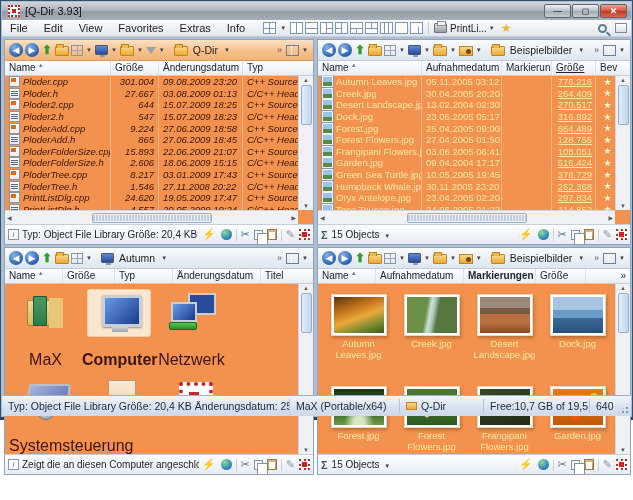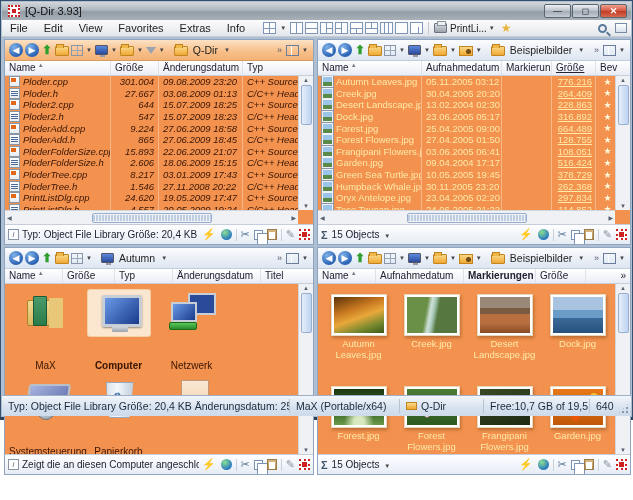--- a/index.html
+++ b/index.html
@@ -442,7 +442,7 @@
           </span>
           <span class="cell c1">13.02.2004 02:30</span>
           <span class="cell c2"></span>
-          <span class="cell c3 num">228.863</span>
+          <span class="cell c3 num">270.517</span>
           <span class="cell c4 starcell">★</span>
         </div>
         <div class="lrow">

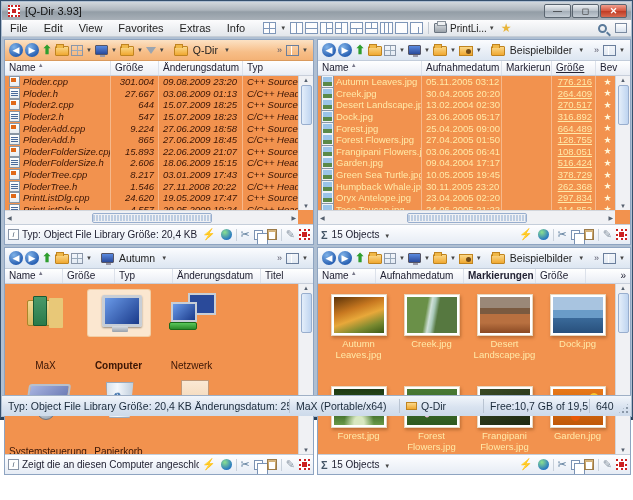--- a/index.html
+++ b/index.html
@@ -128,7 +128,7 @@
   .dcell { width:73px; height:86px; text-align:center; position:relative; }
   .icobox { display:inline-block; padding:2px 8px; border-radius:2px; }
   .dcell.sel .icobox { background:#FBE7D0; box-shadow:0 0 0 1px #F2CFA6; }
-  .dlabel { font-size:10px; color:#3A1505; margin-top:20px; white-space:nowrap; }
+  .dlabel { font-size:16px; color:#3A1505; margin-top:11px; white-space:nowrap; }
   .dcell.sel .dlabel { font-weight:bold; }
   .dic { width:46px; height:42px; position:relative; margin:0 auto; }
   .dic-folders::before { content:""; position:absolute; left:4px; top:8px; width:30px; height:24px; background:linear-gradient(#F2DA96,#D8B860); border:1px solid #A8862A; border-radius:2px; }

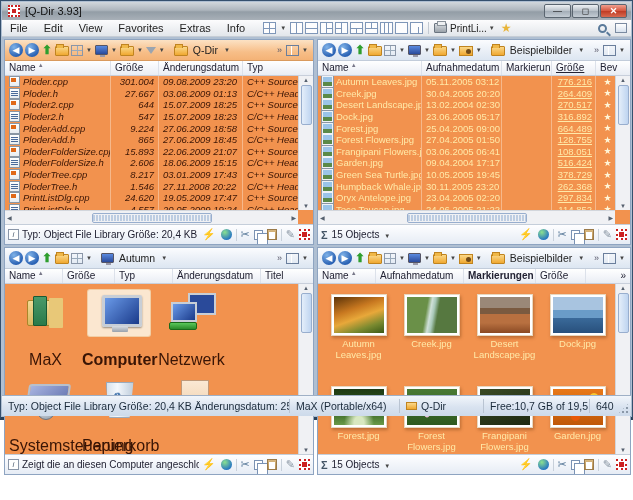--- a/index.html
+++ b/index.html
@@ -595,7 +595,6 @@
         <div class="dcell sel"><div class="icobox"><div class="dic dic-computer"></div></div><div class="dlabel">Computer</div></div>
         <div class="dcell"><div class="icobox"><div class="dic dic-network"></div></div><div class="dlabel">Netzwerk</div></div>
         <div class="dcell"><div class="icobox"><div class="dic dic-cpanel"></div></div><div class="dlabel">Systemsteuerung</div></div>
-        <div class="dcell"><div class="icobox"><div class="dic dic-bin"></div></div><div class="dlabel">Papierkorb</div></div>
         <div class="dcell hid"><div class="icobox"><div class="dic dic-ini"></div></div></div>
         <div class="dcell"><div class="icobox"><div class="dic dic-qdir"></div></div></div>
       </div>

